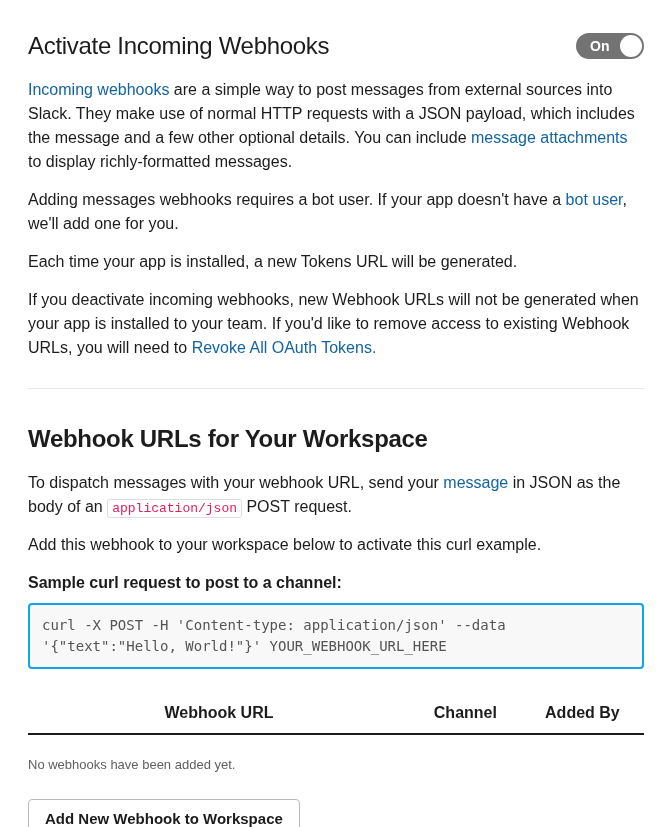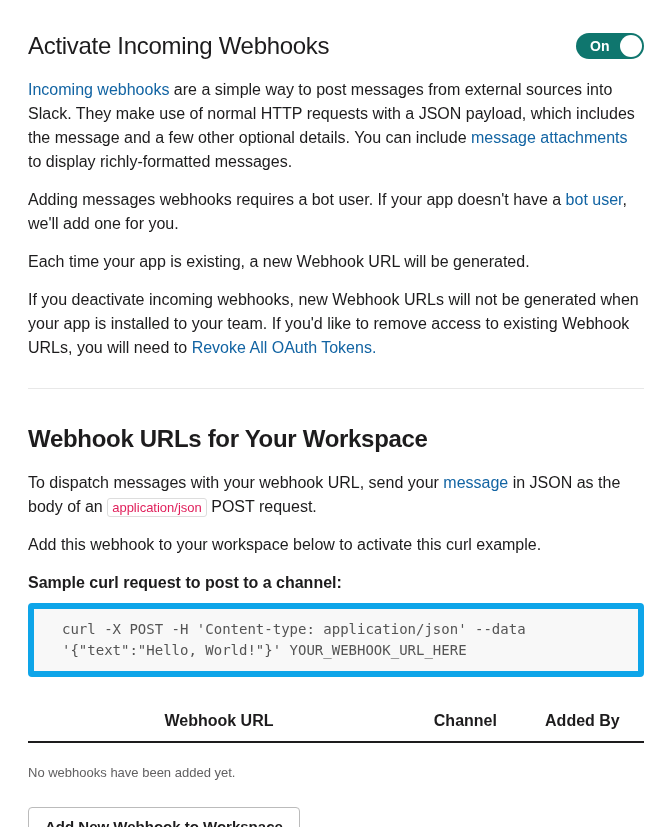--- a/index.html
+++ b/index.html
@@ -46,7 +46,7 @@
       position: relative;
       width: 68px;
       height: 26px;
-      background: #0f766e;
+      background: #737373;
       border-radius: 13px;
       cursor: pointer;
       display: flex;

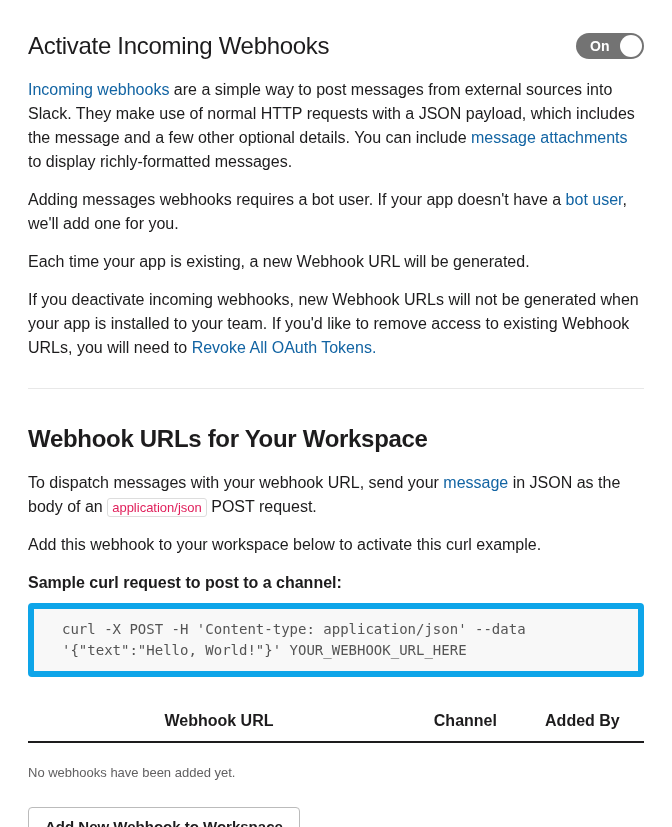--- a/index.html
+++ b/index.html
@@ -143,7 +143,7 @@
   <span>Adding messages webhooks requires a bot user. If your app doesn't have a </span><a class="link">bot user</a><span>, we'll add one for you.</span>
 </p>
 
-<p>Each time your app is existing, a new Webhook URL will be generated.</p>
+<p>Each time your app is installed, a new Tokens URL will be generated.</p>
 
 <p>
   <span>If you deactivate incoming webhooks, new Webhook URLs will not be generated when your app is installed to your team. If you'd like to remove access to existing Webhook URLs, you will need to </span><a class="link">Revoke All OAuth Tokens.</a>

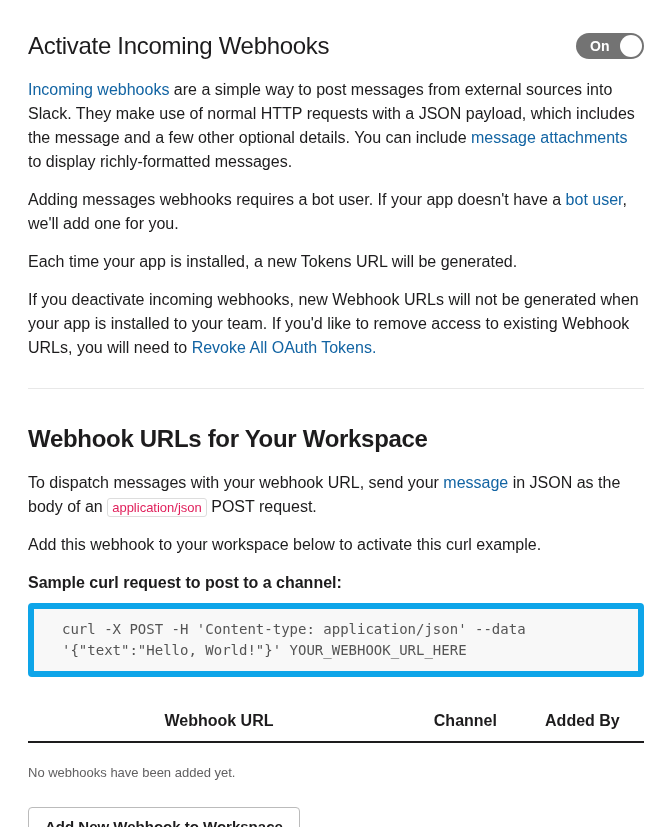--- a/index.html
+++ b/index.html
@@ -68,7 +68,7 @@
       border-radius: 50%;
     }
     code.inline {
-      font-family: Liberation Sans, sans-serif;
+      font-family: Liberation Mono, monospace;
       font-size: 13px;
       color: #e01e5a;
       border: 1px solid #ddd;

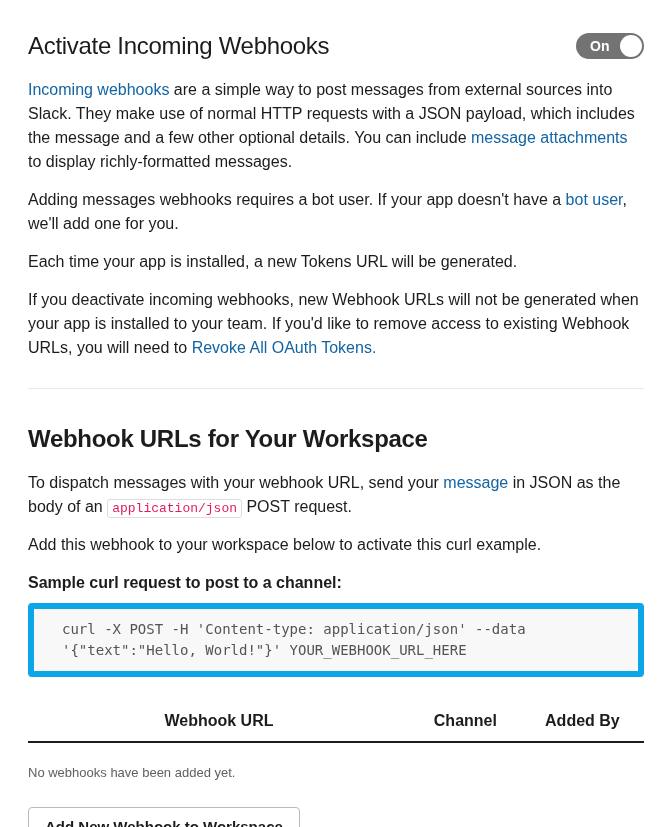--- a/index.html
+++ b/index.html
@@ -85,9 +85,9 @@
       font-family: ui-monospace, SFMono-Regular, Menlo, Monaco, Consolas, monospace;
       font-size: 14px;
       background: #f8f8f8;
-      border: 6px solid #0ea5e9;
+      border: 2px solid #0ea5e9;
       border-radius: 4px;
-      padding: 10px 28px;
+      padding: 10px 12px;
       white-space: pre-wrap;
       word-break: break-word;
       margin-bottom: 22px;

